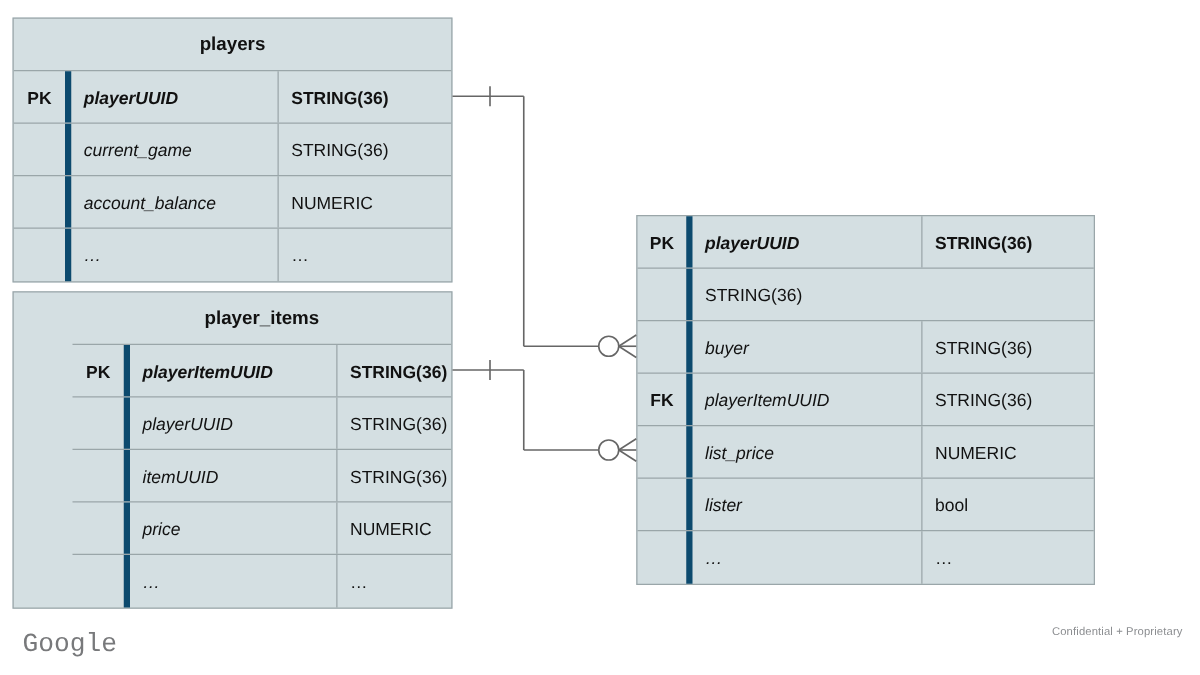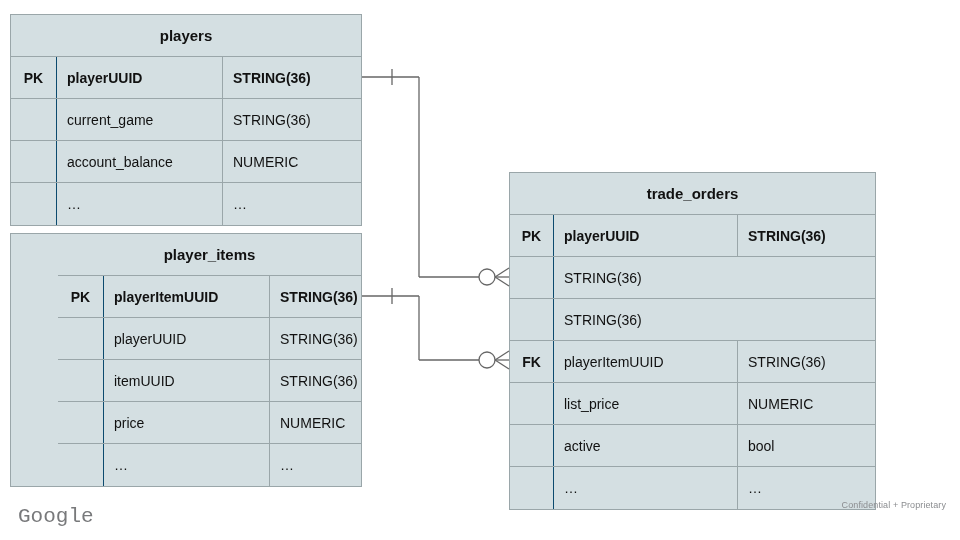--- a/index.html
+++ b/index.html
@@ -48,7 +48,7 @@
   }
   .cell-key {
     box-sizing: border-box;
-    border-right: 1px solid #0c4a6e;
+    border-right: 5px solid #0c4a6e;
     display: flex;
     align-items: center;
     justify-content: center;

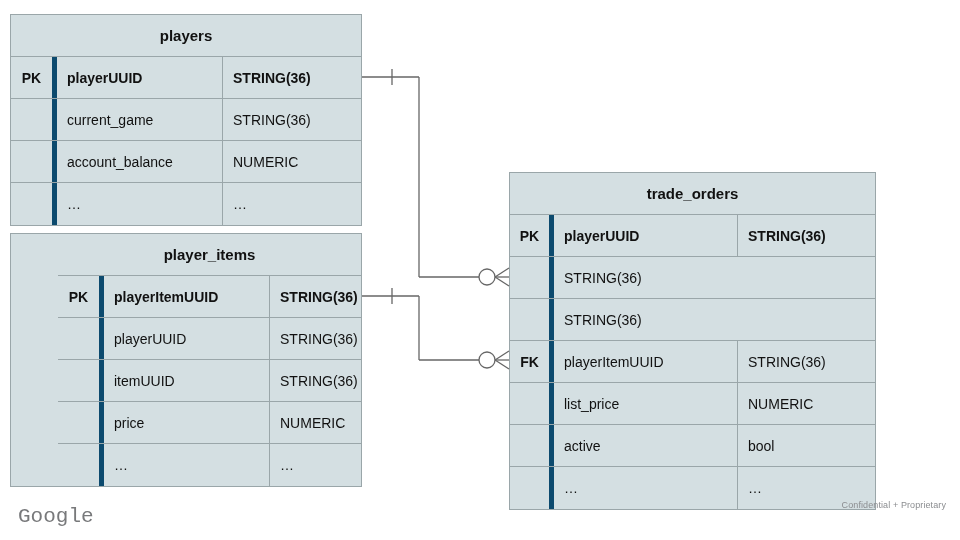--- a/index.html
+++ b/index.html
@@ -65,6 +65,7 @@
     font-size: 14px;
     color: #111111;
     white-space: nowrap;
+    font-style: italic;
   }
   .cell-type {
     box-sizing: border-box;

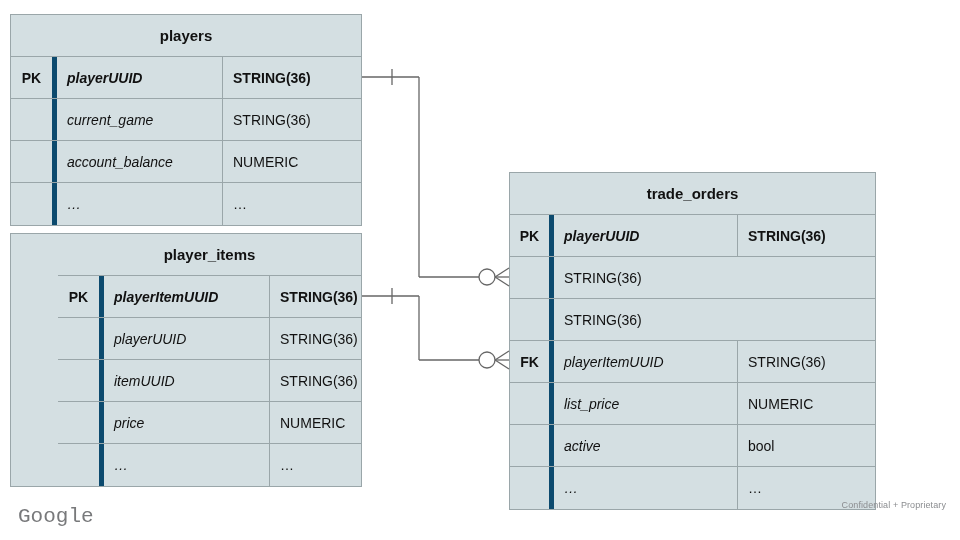--- a/index.html
+++ b/index.html
@@ -192,7 +192,6 @@
   </div>
 
   <div class="entity" id="tbl-tradeorders">
-    <div class="entity-title">trade_orders</div>
 
     <div class="erow pkrow">
       <div class="cell-key">PK</div>

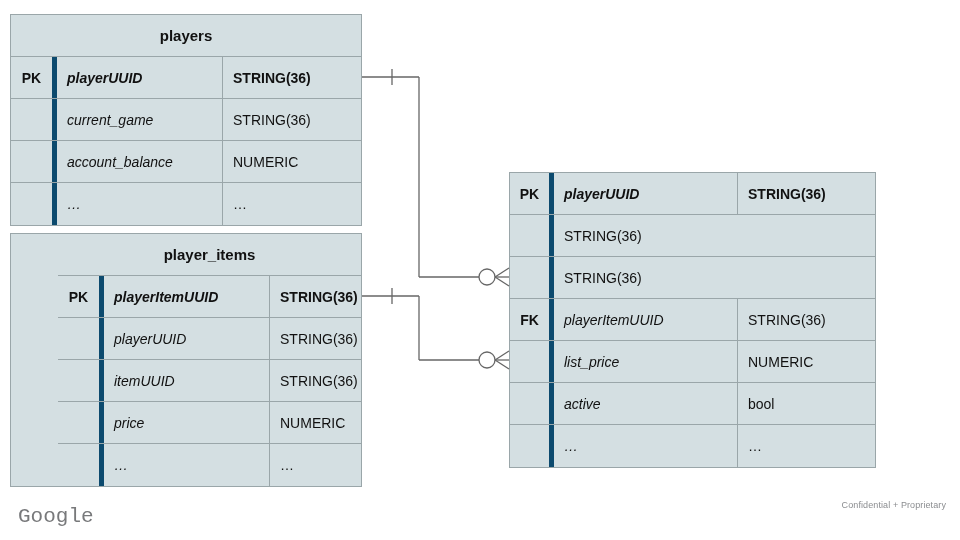--- a/index.html
+++ b/index.html
@@ -204,6 +204,7 @@
     </div>
     <div class="erow">
       <div class="cell-key"></div>
+      <div class="cell-name">buyer</div>
       <div class="cell-type">STRING(36)</div>
     </div>
     <div class="erow">

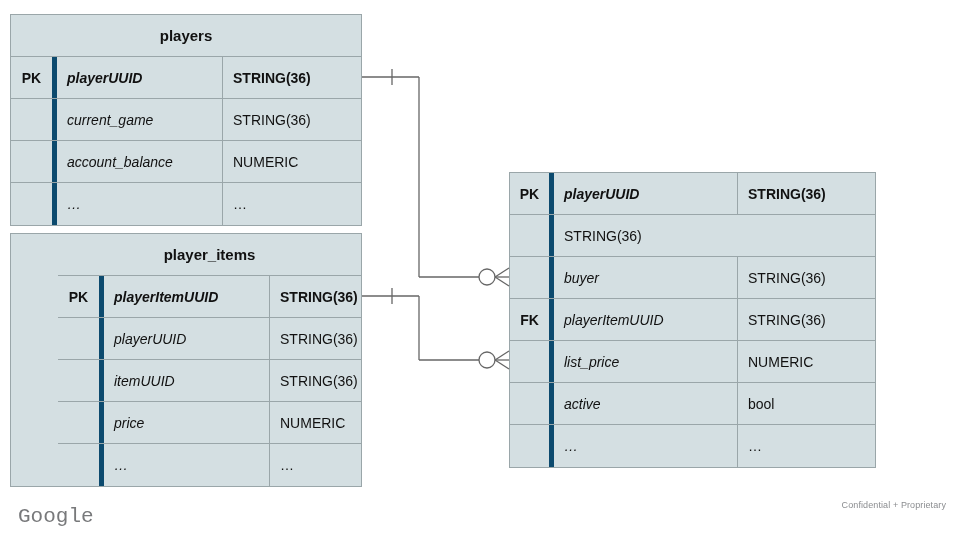--- a/index.html
+++ b/index.html
@@ -219,7 +219,7 @@
     </div>
     <div class="erow">
       <div class="cell-key"></div>
-      <div class="cell-name">active</div>
+      <div class="cell-name">lister</div>
       <div class="cell-type">bool</div>
     </div>
     <div class="erow">

